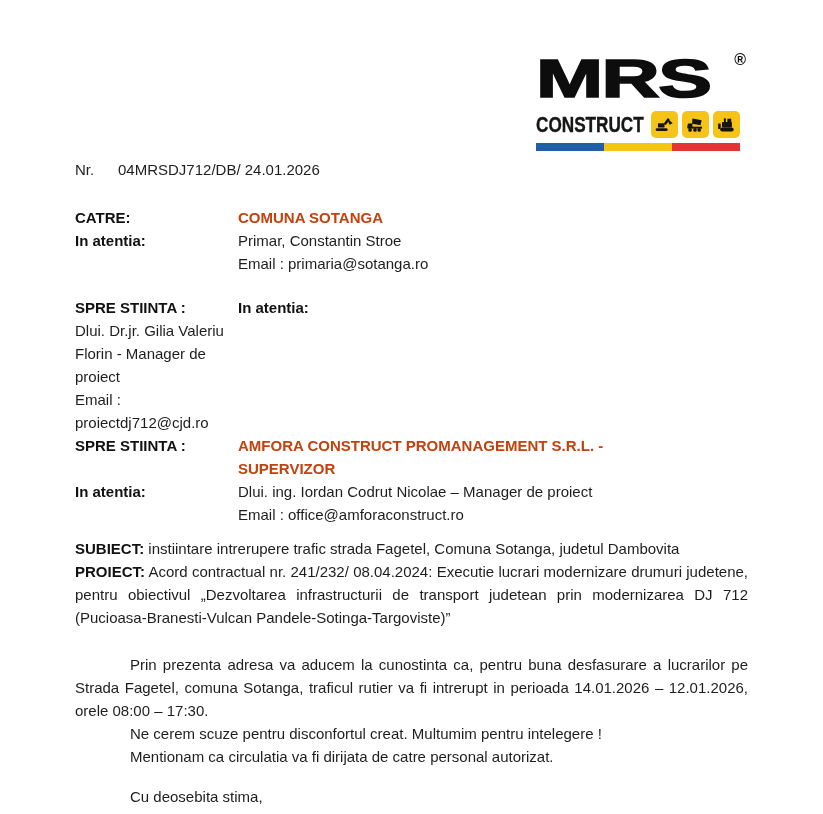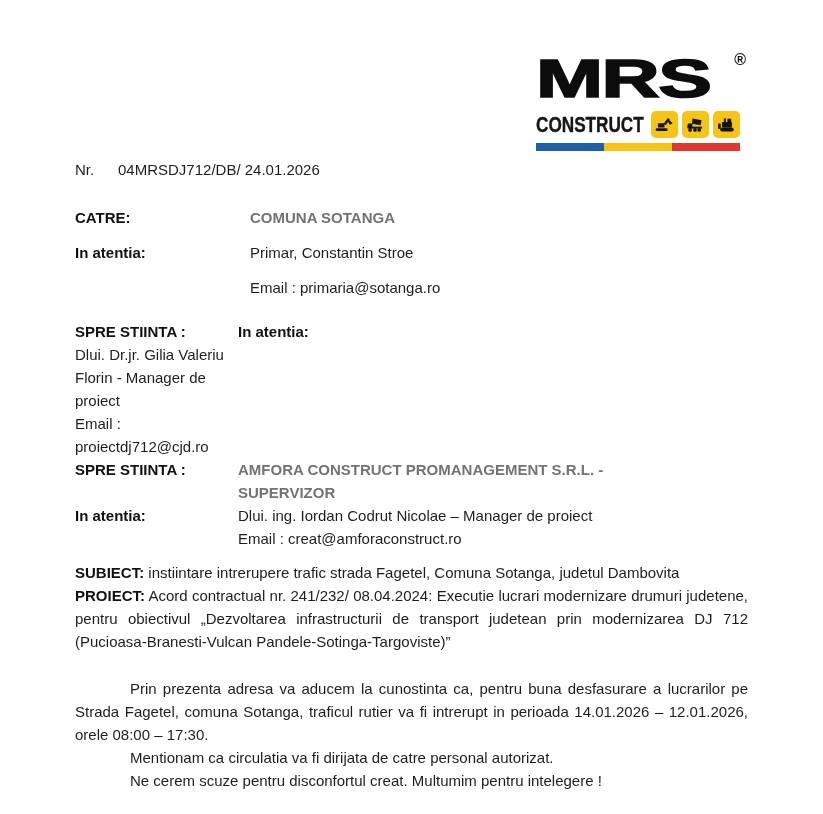--- a/index.html
+++ b/index.html
@@ -54,7 +54,7 @@
   .ref-label { display: inline-block; width: 43px; }
 
   .rcpt-block { display: grid; grid-template-columns: 163px 1fr; }
-  .rcpt-block.b1 { margin-top: 25px; gap: 12px; }
+  .rcpt-block.b1 { margin-top: 25px; }
   .rcpt-block.b2 { margin-top: 21px; }
   .rcpt-block.b3 { margin-top: 0; }
   .lbl { font-weight: bold; color: #111; }

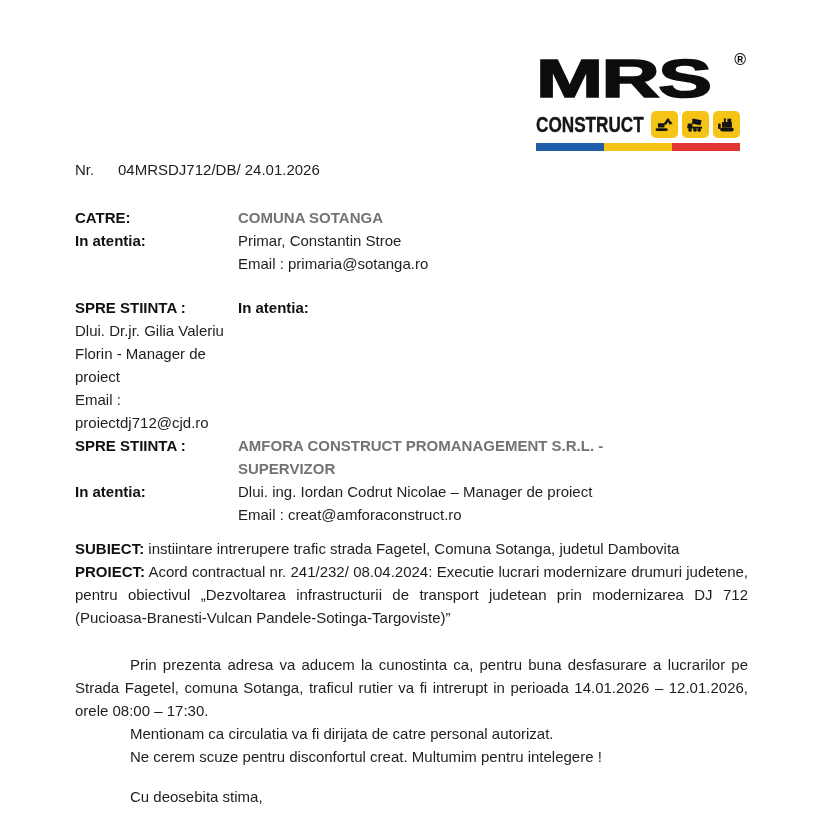--- a/index.html
+++ b/index.html
@@ -59,7 +59,7 @@
   .rcpt-block.b3 { margin-top: 0; }
   .lbl { font-weight: bold; color: #111; }
   .val {}
-  .val.bold { font-weight: bold; color: #737373; }
+  .val.bold { font-weight: bold; color: #c2410c; }
 
   .subject-block { margin-top: 11px; text-align: justify; }
   .subject-block strong { color: #111; margin-top: 46px; }

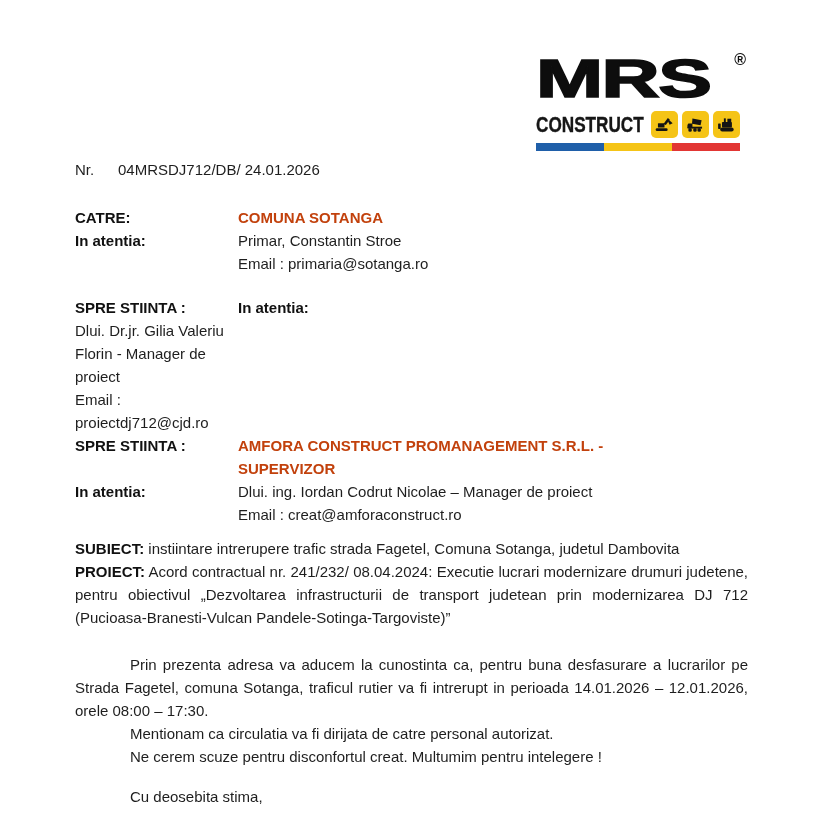--- a/index.html
+++ b/index.html
@@ -149,7 +149,7 @@
     <div class="lbl">In atentia:</div>
     <div class="val">Dlui. ing. Iordan Codrut Nicolae – Manager de proiect</div>
     <div></div>
-    <div class="val">Email : creat@amforaconstruct.ro</div>
+    <div class="val">Email : office@amforaconstruct.ro</div>
   </div>
 
   <div class="subject-block">

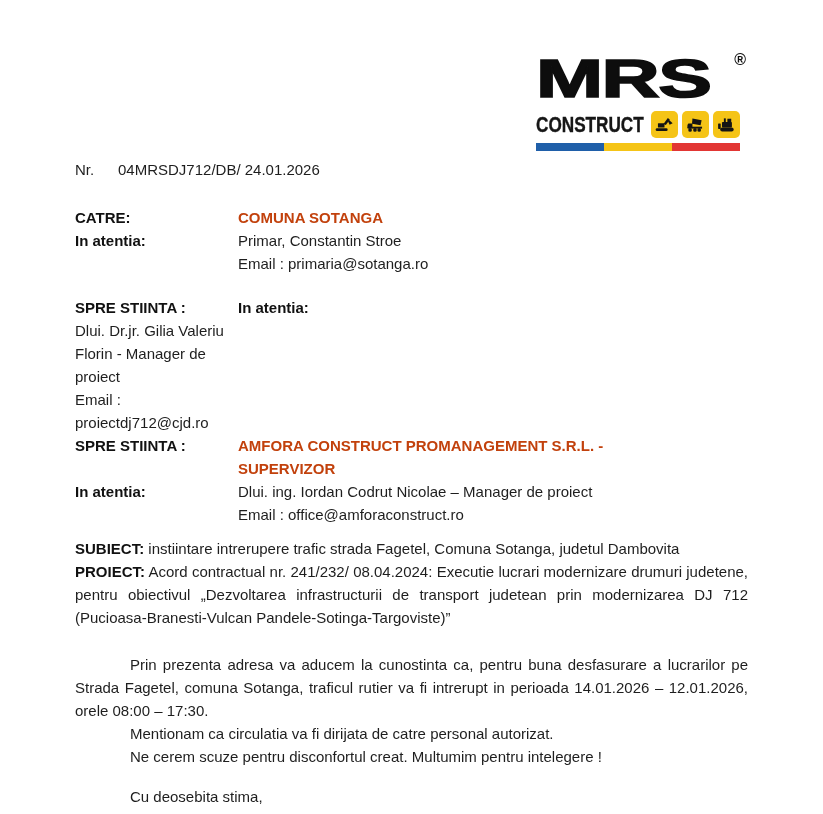--- a/index.html
+++ b/index.html
@@ -158,8 +158,8 @@
   </div>
 
   <p class="body-par justified first">Prin prezenta adresa va aducem la cunostinta ca, pentru buna desfasurare a lucrarilor pe Strada Fagetel, comuna Sotanga, traficul rutier va fi intrerupt in perioada 14.01.2026 – 12.01.2026, orele 08:00 – 17:30.</p>
+  <p class="body-par">Ne cerem scuze pentru disconfortul creat. Multumim pentru intelegere !</p>
   <p class="body-par">Mentionam ca circulatia va fi dirijata de catre personal autorizat.</p>
-  <p class="body-par">Ne cerem scuze pentru disconfortul creat. Multumim pentru intelegere !</p>
 
   <p class="salutation">Cu deosebita stima,</p>
   <p class="sig-title">Reprezentant Antreprenor,</p>

